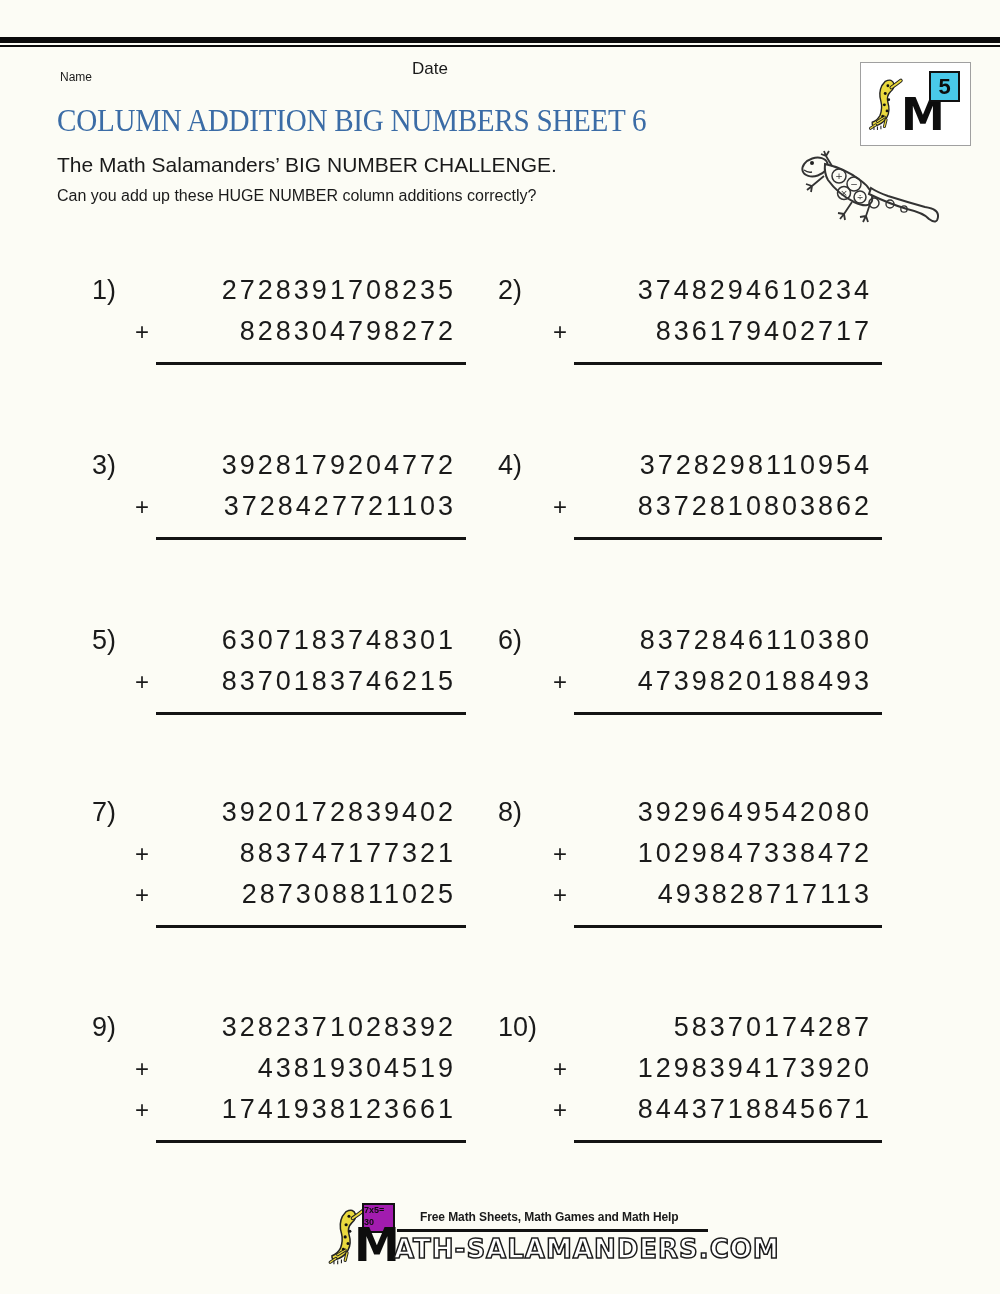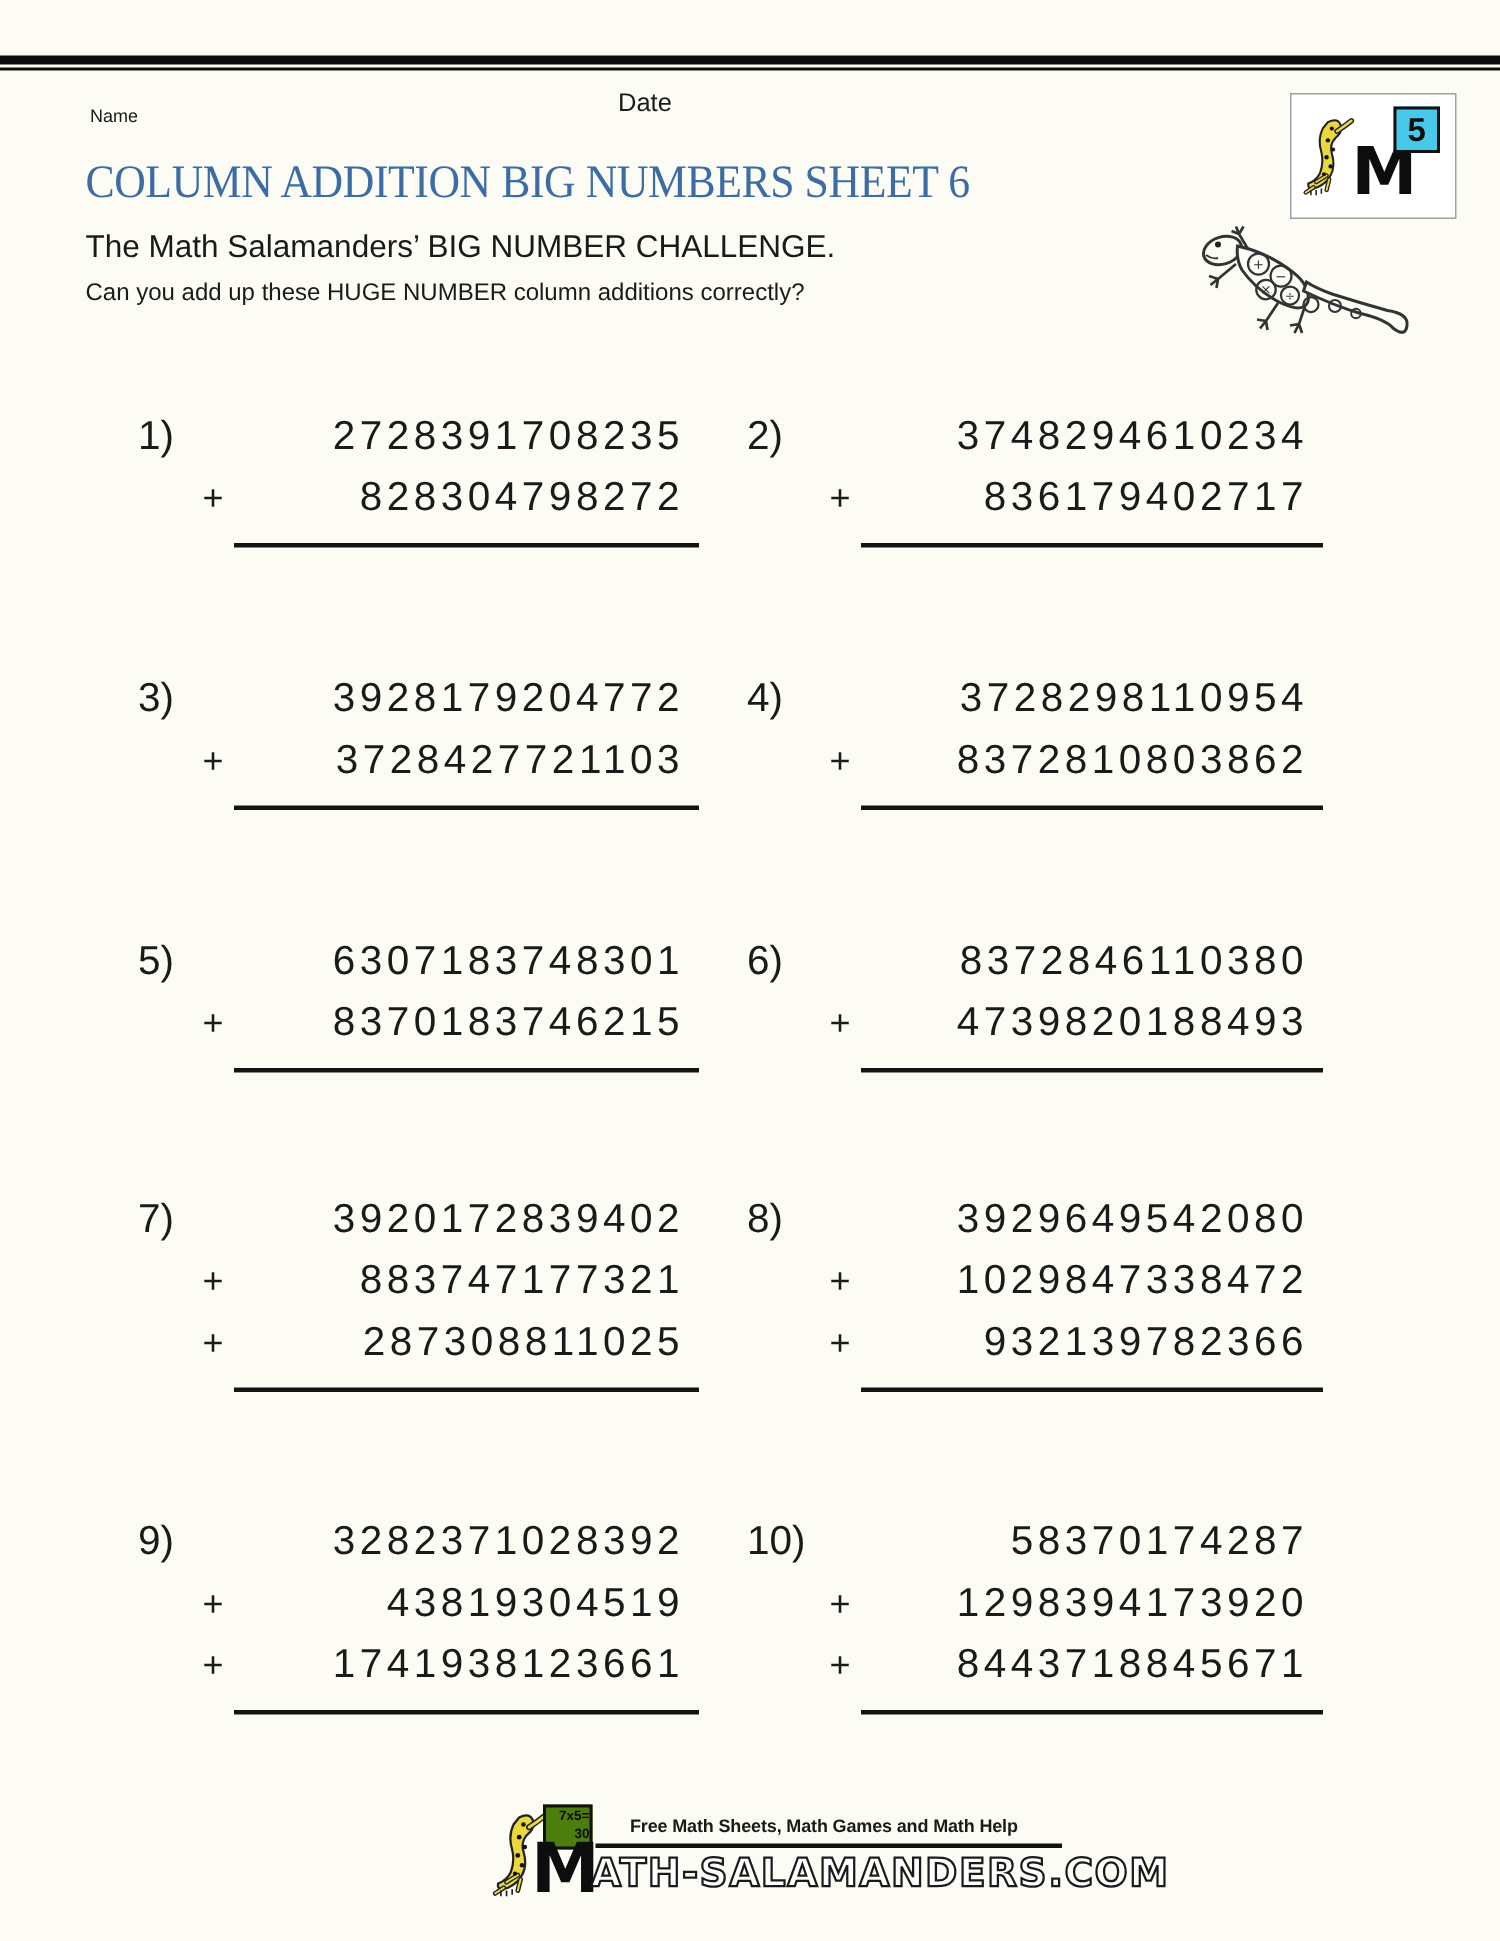--- a/index.html
+++ b/index.html
@@ -261,7 +261,7 @@
       <div class="oprow">
         <span class="plabel"></span>
         <span class="plus">+</span>
-        <span class="num">932139782366</span>
+        <span class="num">493828717113</span>
       </div>
       <div class="ansline"></div>
     </div>

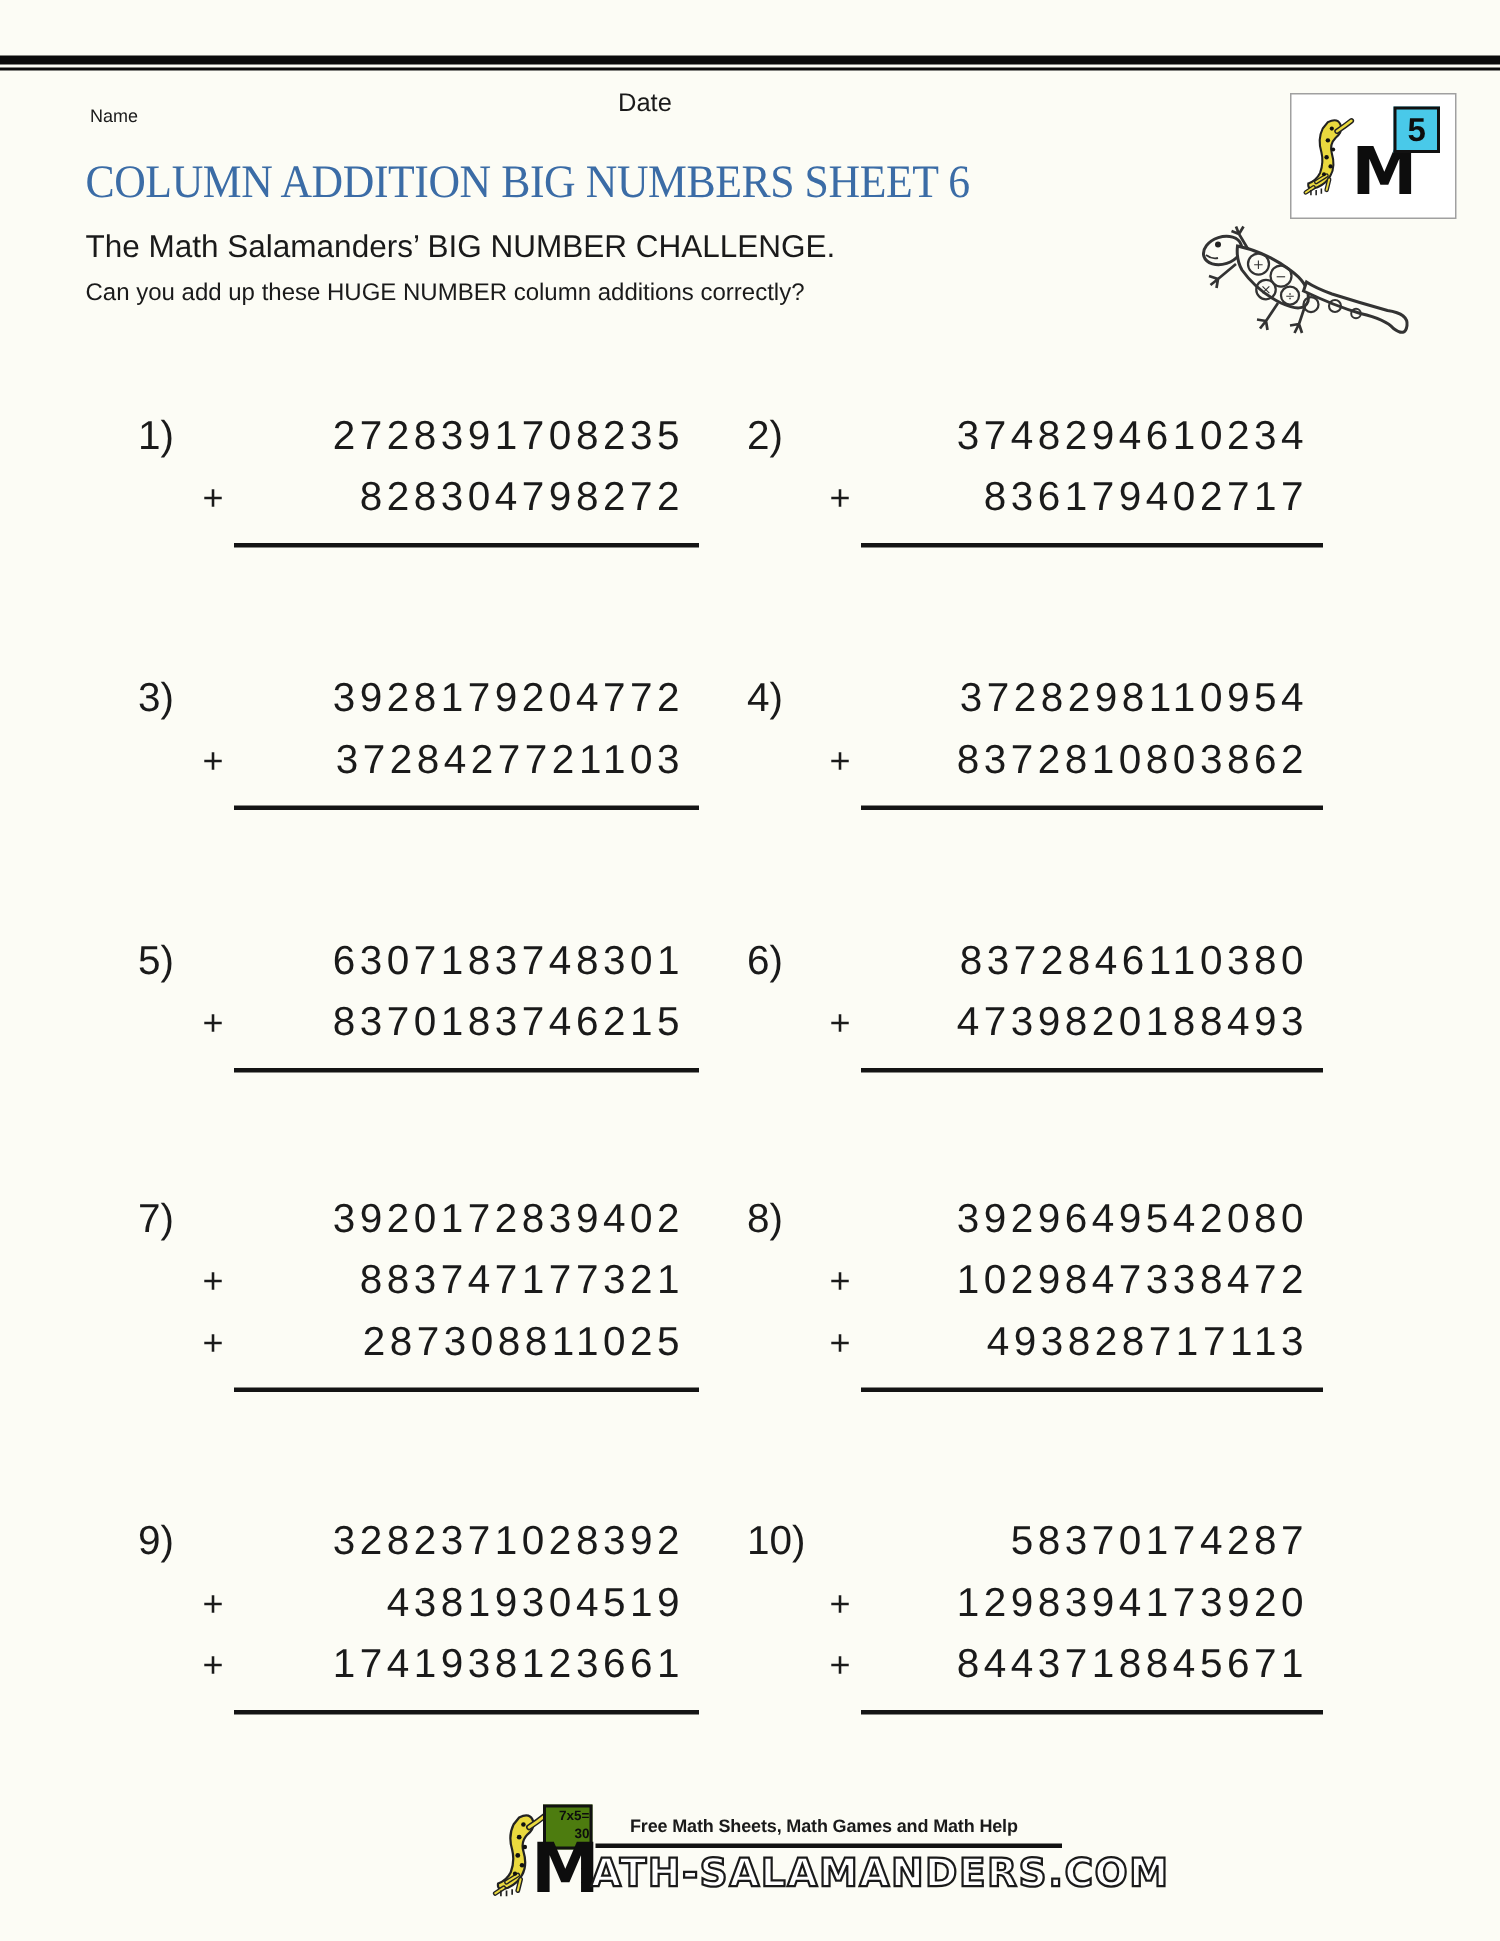--- a/index.html
+++ b/index.html
@@ -62,8 +62,8 @@
   .footer-sala { position:absolute; left:326px; top:1206px; width:44px; height:60px; }
   .footer-card {
     position:absolute; left:362px; top:1203px; width:33px; height:30px;
-    background:#4d7c0f; border:2px solid #111;
-    font-size:9px; font-weight:bold; line-height:1.3; text-align:right; color:#0d0d0d;
+    background:#a21caf; border:2px solid #111;
+    font-size:9px; font-weight:bold; line-height:1.3; text-align:left; color:#0d0d0d;
   }
   .footer-m {
     position:absolute; left:354px; top:1222px;

